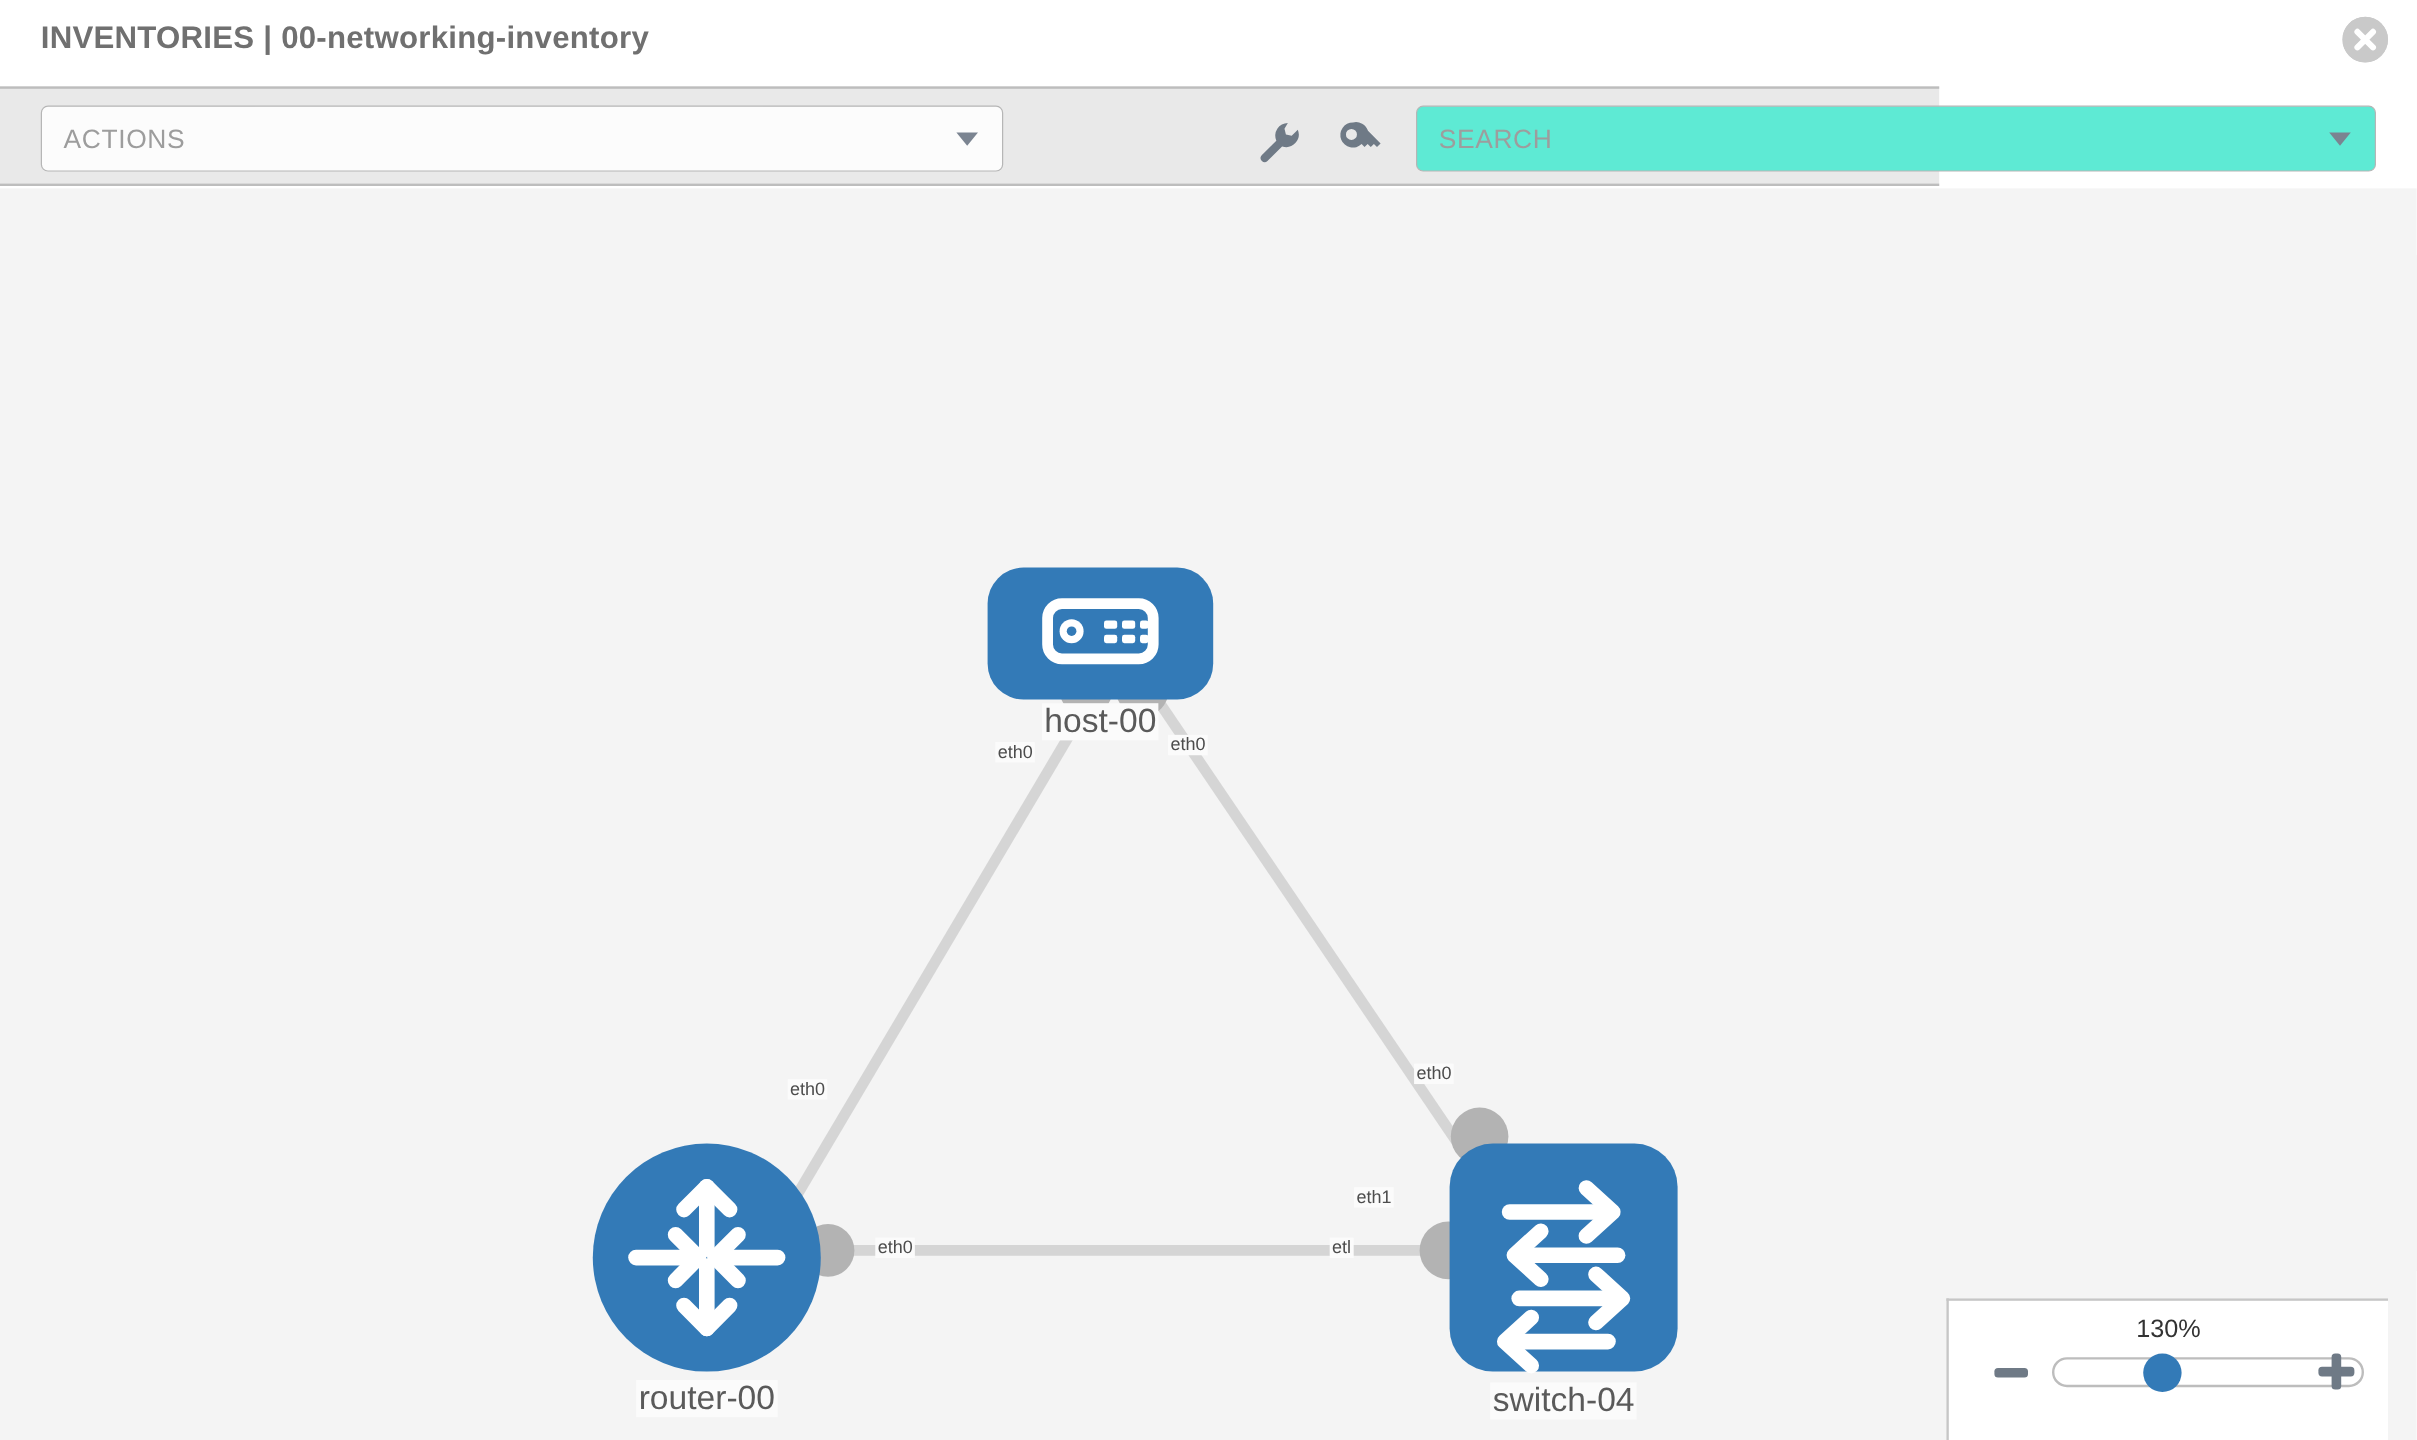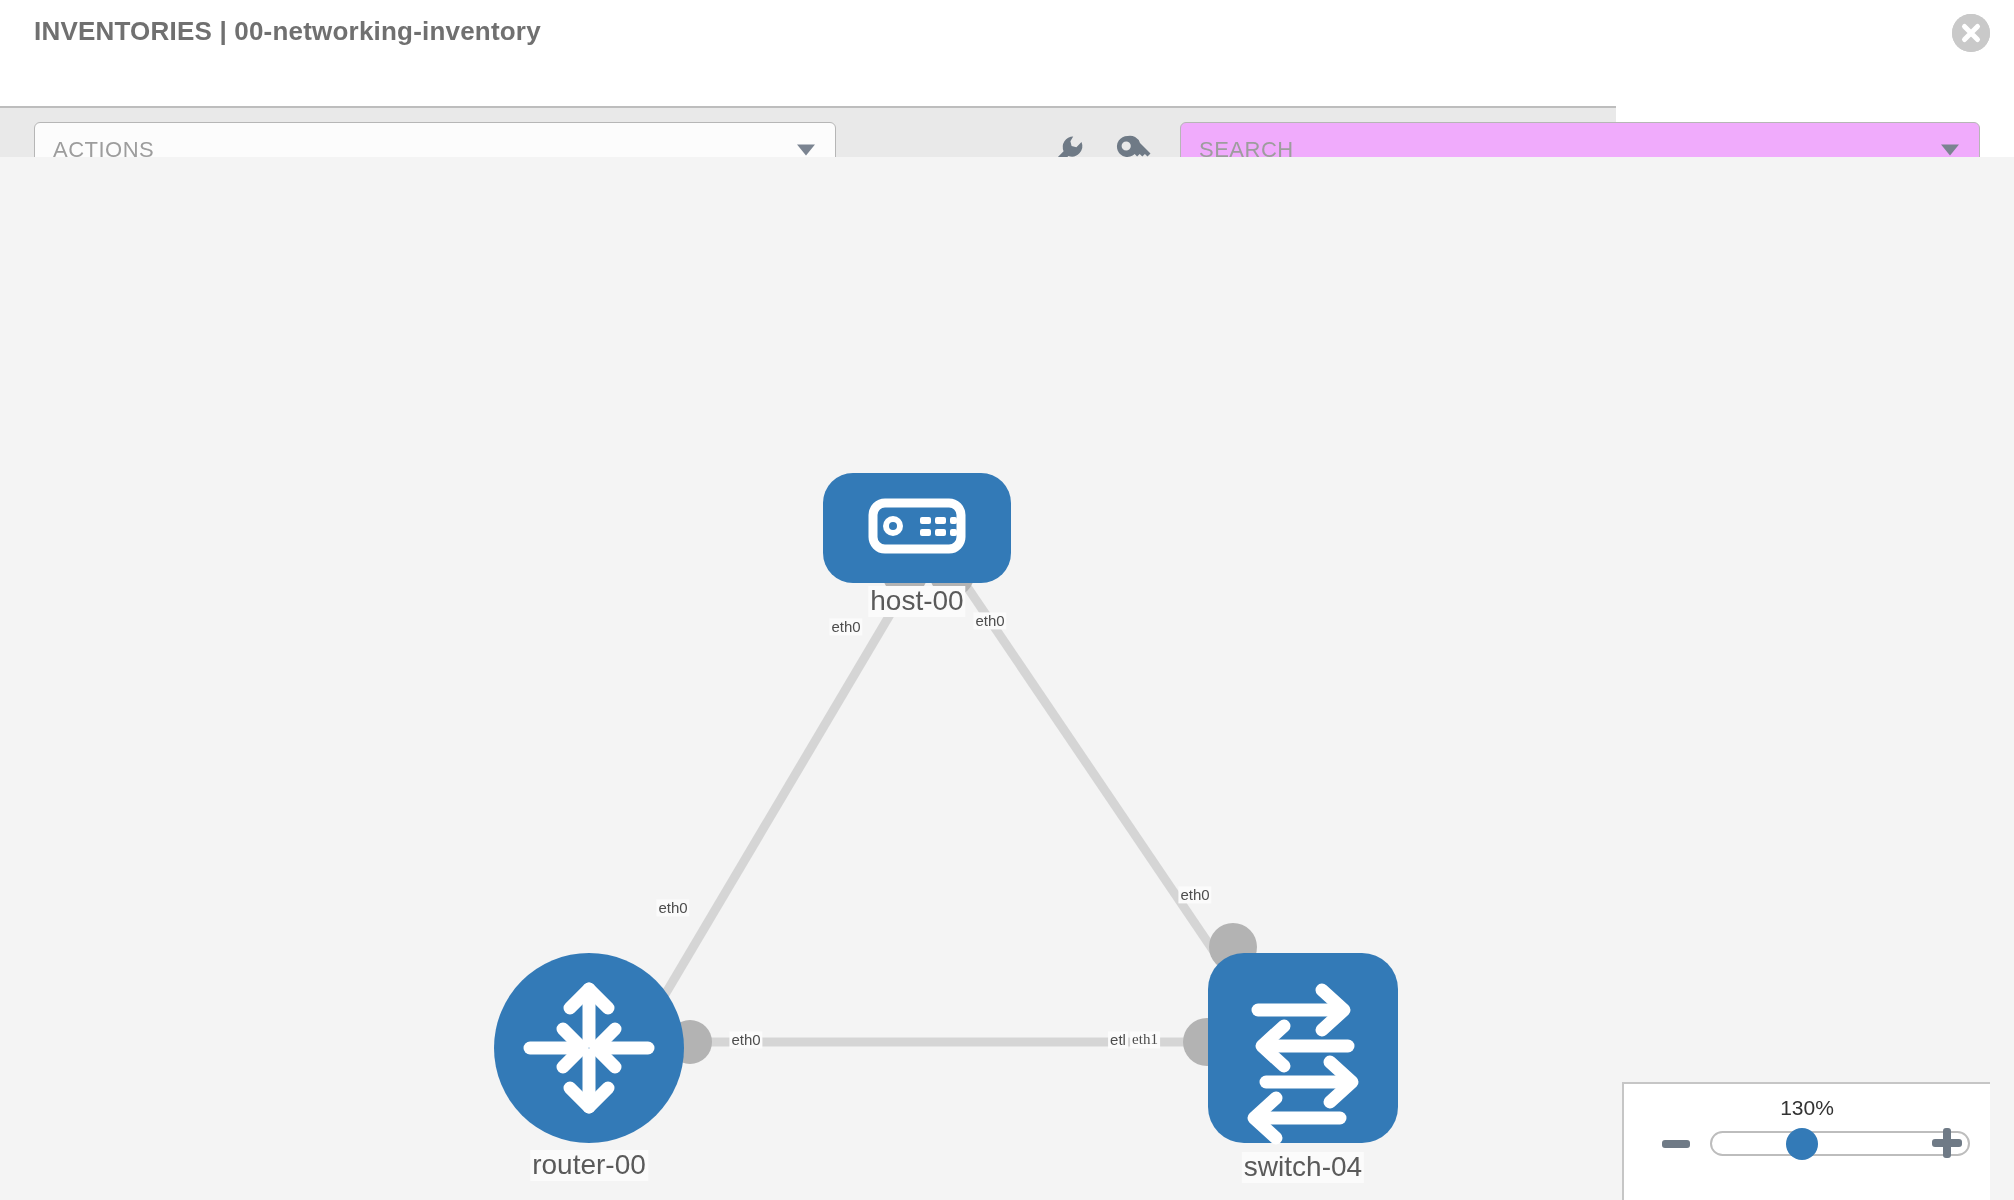--- a/index.html
+++ b/index.html
@@ -35,7 +35,6 @@
     background: #e9e9e9;
     border-top: 2px solid #bdbdbd;
     border-bottom: 2px solid #bdbdbd;
-    margin-top: 34px;
   }
   .actions-select {
     position: absolute; left: 34px; top: 14px;

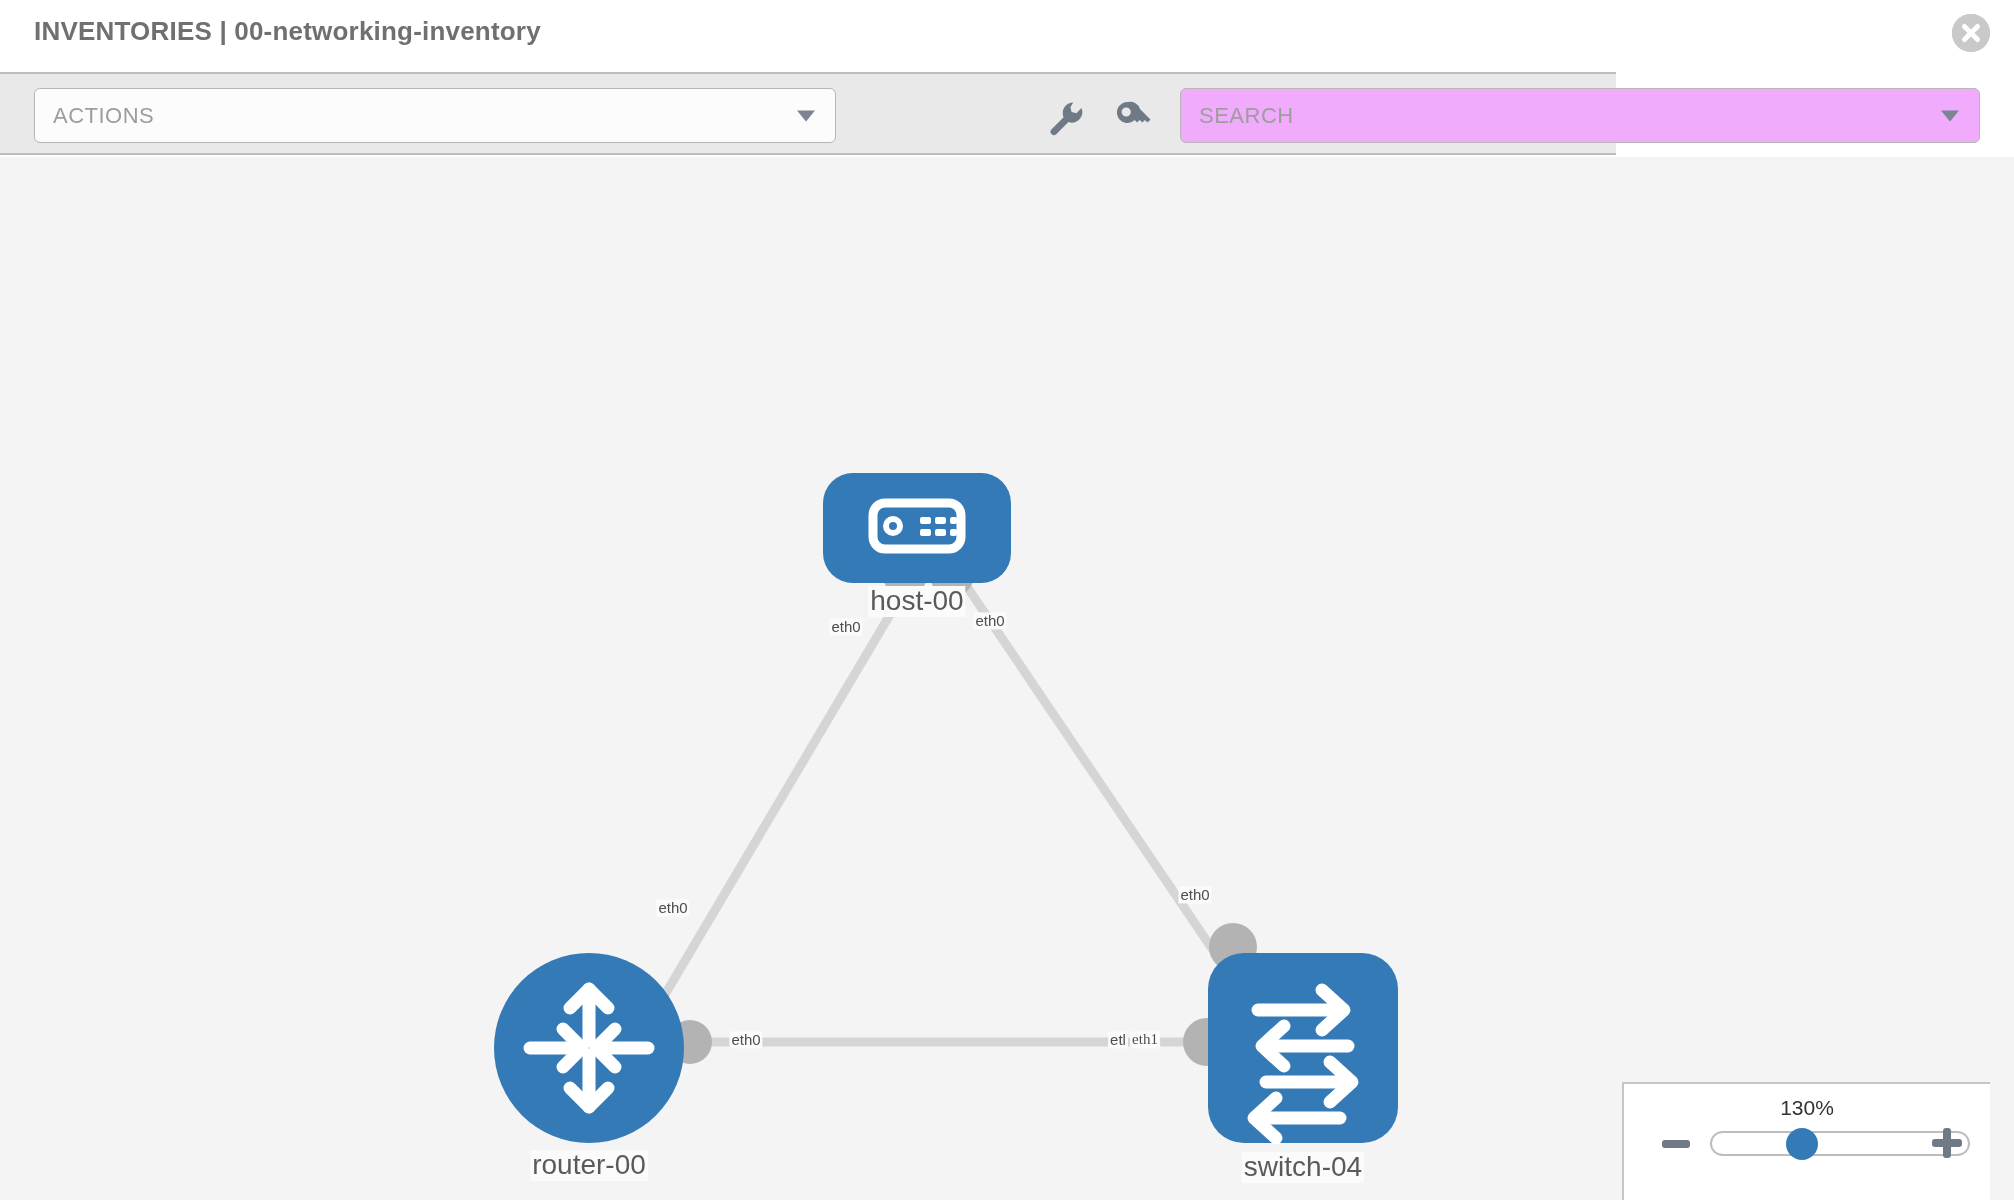--- a/index.html
+++ b/index.html
@@ -62,7 +62,7 @@
   .search-box {
     position: absolute; left: 1180px; top: 14px;
     width: 800px; height: 55px;
-    background: #f0abfc; border: 1px solid #b6b6b6; border-radius: 6px;
+    background: #5eead4; border: 1px solid #b6b6b6; border-radius: 6px;
   }
   .search-box input {
     position: absolute; left: 18px; top: 0; width: 700px; height: 53px;

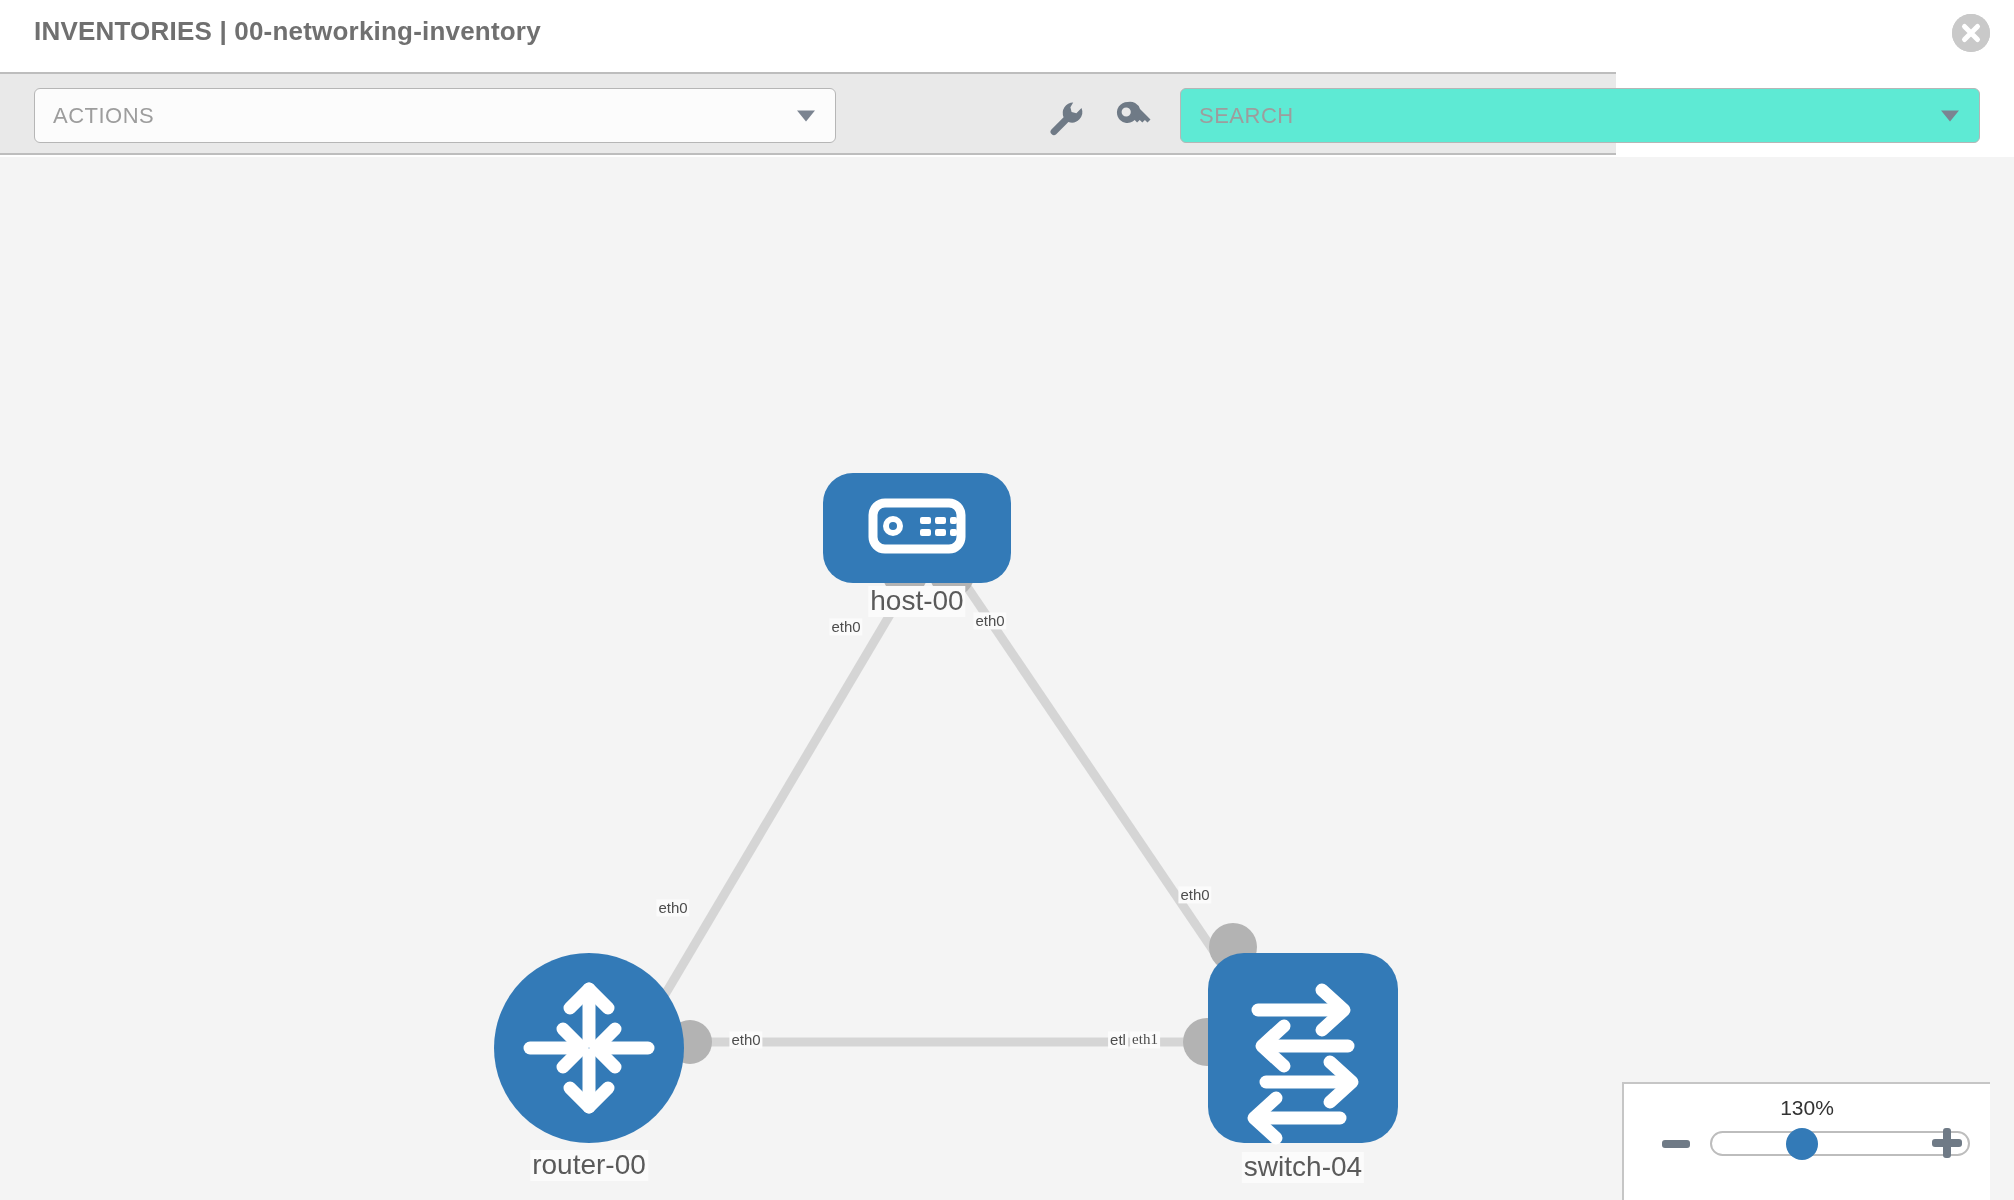--- a/index.html
+++ b/index.html
@@ -254,7 +254,7 @@
     <div class="iface-label" style="left:1195px; top:738px;">eth0</div>
     <div class="iface-label" style="left:746px; top:883px;">eth0</div>
     <div class="iface-label" style="left:1118px; top:883px;">etl</div>
-    <div class="iface-label" style="left:1145px; top:883px;font-family:Liberation Serif, serif;">eth1</div>
+    <div class="iface-label" style="left:1145px; top:841px;">eth1</div>
 
   </div>
 

